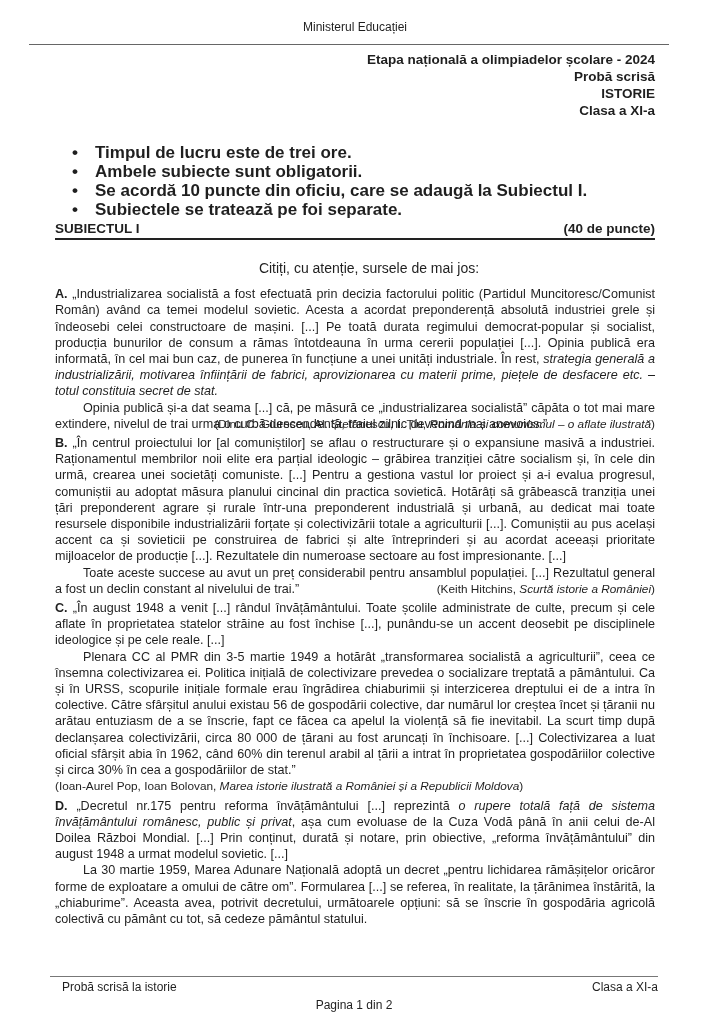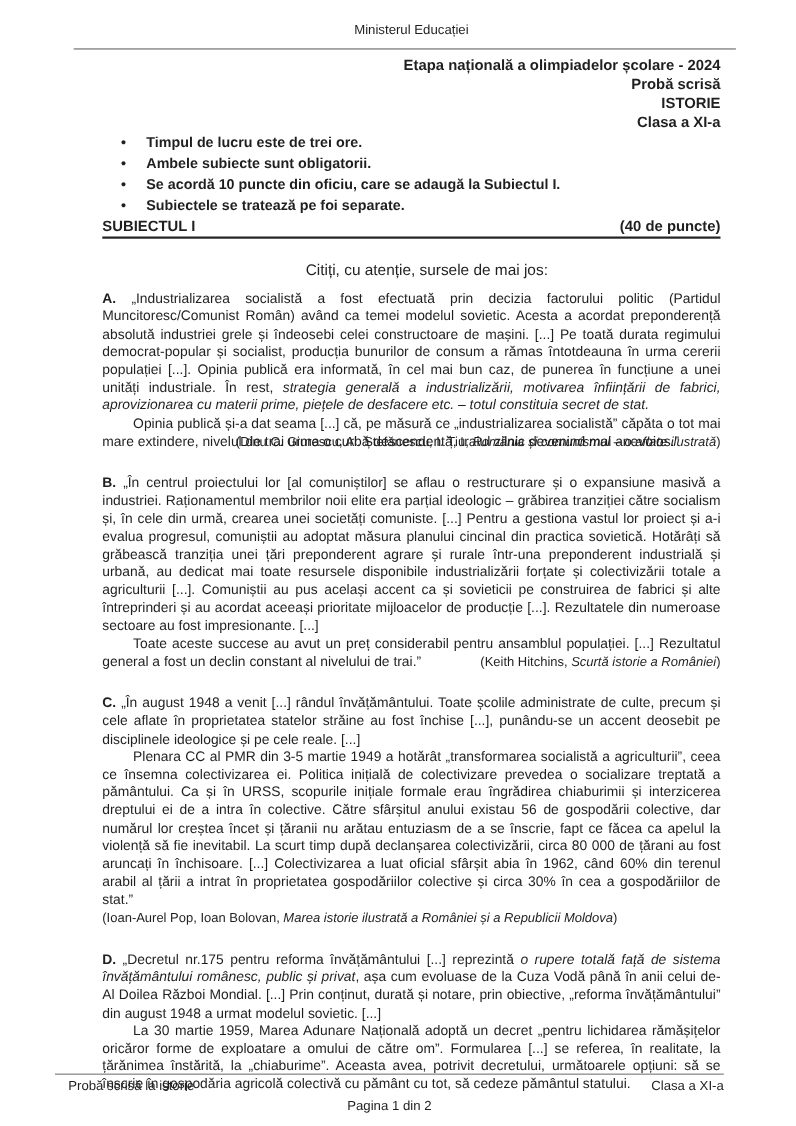--- a/index.html
+++ b/index.html
@@ -7,7 +7,7 @@
     position:relative;
     width:724px; height:1024px;
     box-sizing:border-box;
-    padding:20px 69px 0 93px;
+    padding:20px 69px 0 55px;
     background:#ffffff;
     font-family:"Liberation Sans", sans-serif;
     color:#1f1f1f;

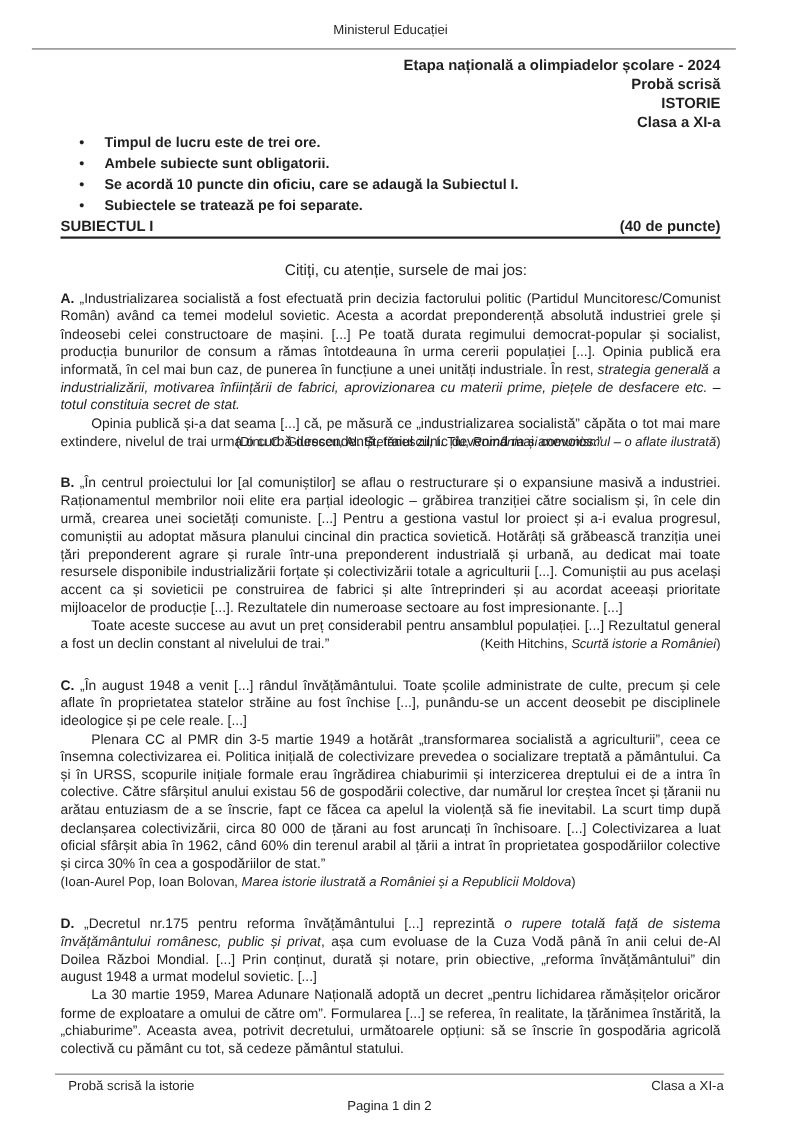--- a/index.html
+++ b/index.html
@@ -19,9 +19,9 @@
   .title-block { text-align:right; font-weight:bold; font-size:13.5px; line-height:17px; margin-top:4px; }
   .instructions {
     list-style:none;
-    margin:1px 0 2px 0;
+    margin:24px 0 2px 0;
     padding:0 0 0 40px;
-    font-weight:bold; font-size:13px; line-height:19px;
+    font-weight:bold; font-size:17px; line-height:19px;
   }
   .instructions li { position:relative; }
   .instructions li::before { content:"•"; position:absolute; left:-23px; }

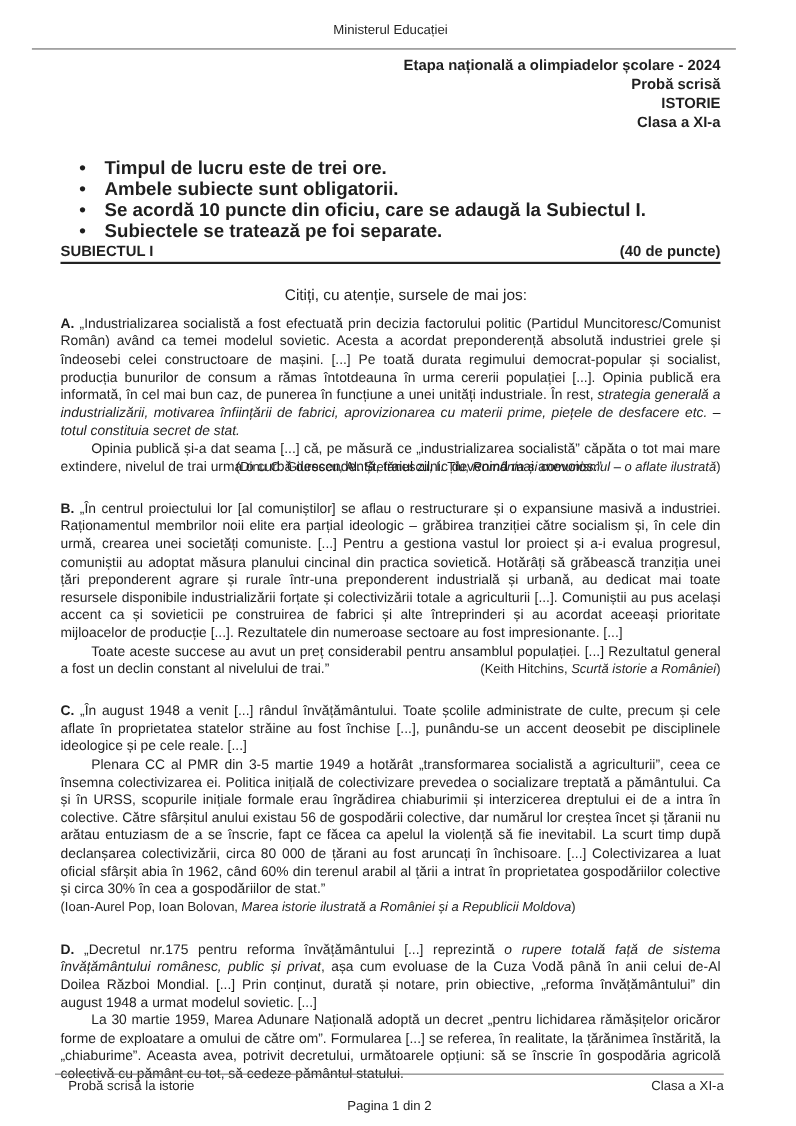--- a/index.html
+++ b/index.html
@@ -34,7 +34,7 @@
   .intro { margin:20px 0 0 0; text-align:center; text-indent:28px; font-size:14px; line-height:16.2px; }
   .indent { text-indent:28px; }
   .rel { position:relative; }
-  .source { margin-top:22px; }
+  .source { margin-top:3px; }
   .lbl { font-weight:bold; }
   .citation { position:absolute; right:0; bottom:0; font-size:11.8px; line-height:16.2px; text-indent:0; white-space:nowrap; }
   .citation-line { margin:0; text-align:left; font-size:11.8px; line-height:16.2px; }

